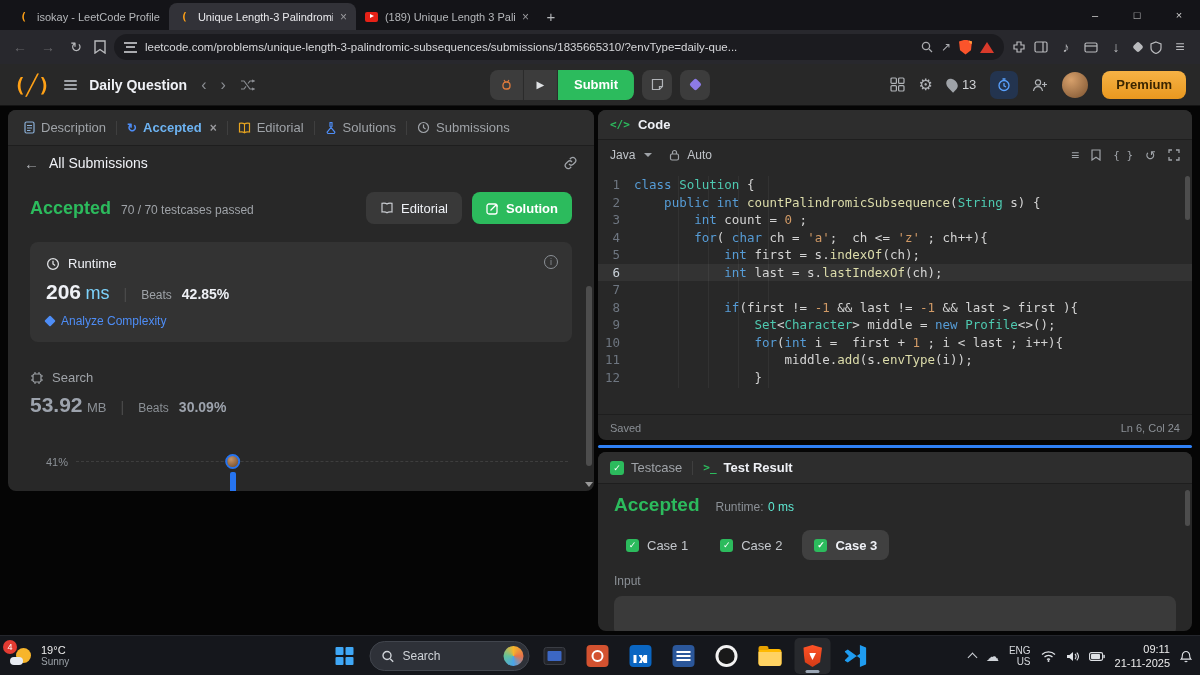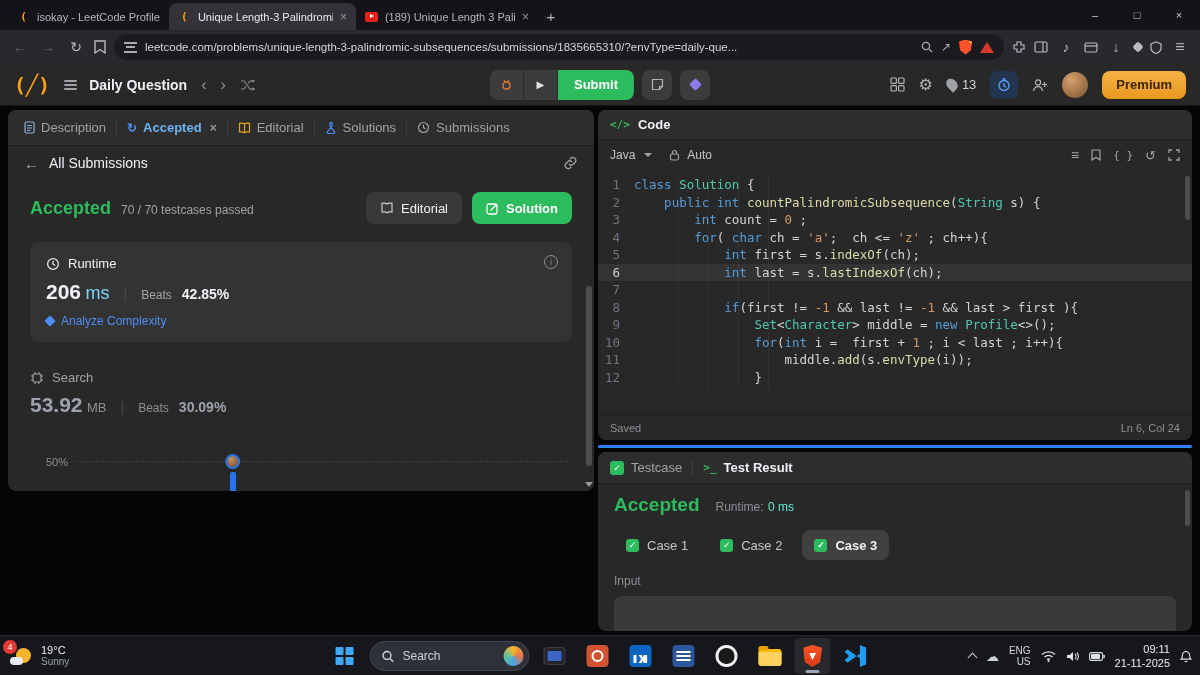--- a/index.html
+++ b/index.html
@@ -442,7 +442,7 @@
         <div class="chart">
           <div class="plot">
             <div class="gl" style="top:0">
-                <span class="gl-label">50%</span>
+                <span class="gl-label">41%</span>
               </div>
             <div class="gl" style="top:51px">
                 <span class="gl-label">20%</span>

